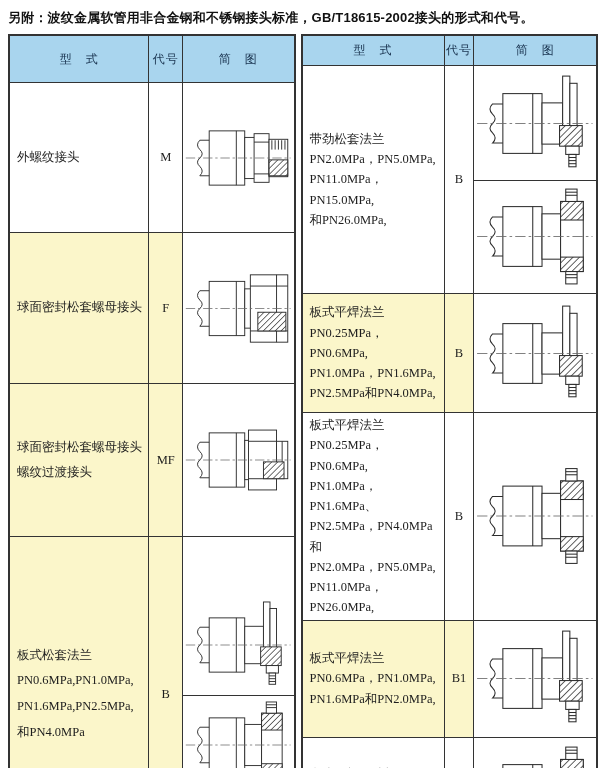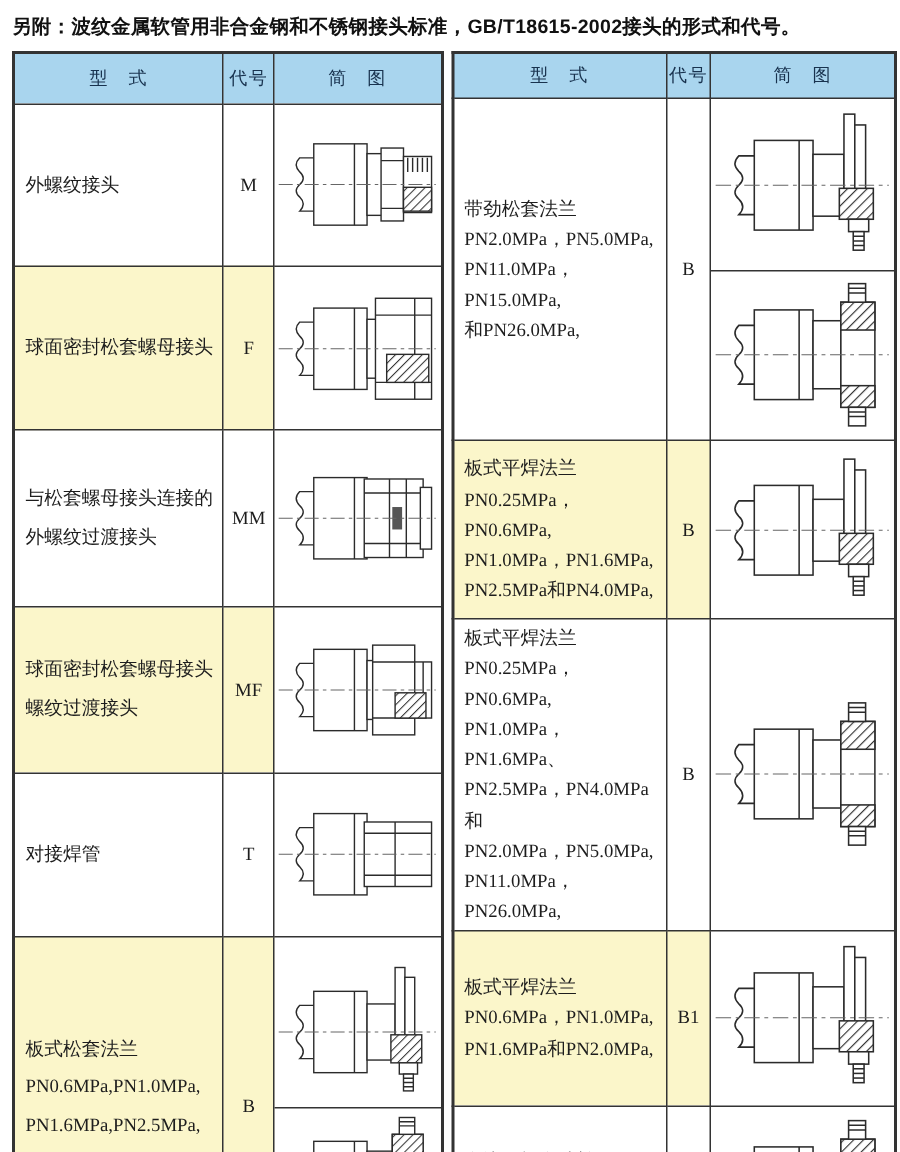--- a/index.html
+++ b/index.html
@@ -107,28 +107,6 @@
             </div>
       </td>
     </tr>
-    <tr style="height:105px">
-      <td class="cell-type">与松套螺母接头连接的
-外螺纹过渡接头</td>
-      <td class="cell-code">MM</td>
-      <td class="cell-diag">
-        <div class="diag" style="height:103px">
-              <svg viewBox="0 0 118 100" preserveAspectRatio="xMidYMid meet" style="width: 100%; height: 100%;">
-                <path d="M30 31 L18 31 Q13 36 18 41 Q23 45.5 18 50 Q13 54.5 18 59 Q23 64 18 69 L30 69 Z" fill="#fff" stroke="#2b2b2b" stroke-width="1"></path>
-                <rect x="28" y="21" width="38" height="58" fill="#fff" stroke="#2b2b2b" stroke-width="1"></rect>
-                <line x1="57" y1="21" x2="57" y2="79" stroke="#2b2b2b" stroke-width="1"></line>
-                <rect x="64" y="22" width="42" height="56" fill="#fff" stroke="#2b2b2b" stroke-width="1"></rect>
-                <line x1="64" y1="32" x2="106" y2="32" stroke="#2b2b2b" stroke-width="1"></line>
-                <line x1="64" y1="68" x2="106" y2="68" stroke="#2b2b2b" stroke-width="1"></line>
-                <line x1="82" y1="22" x2="82" y2="78" stroke="#2b2b2b" stroke-width="1"></line>
-                <line x1="94" y1="22" x2="94" y2="78" stroke="#2b2b2b" stroke-width="1"></line>
-                <rect x="104" y="28" width="8" height="44" fill="#fff" stroke="#2b2b2b" stroke-width="1"></rect>
-                <rect x="84" y="42" width="7" height="16" fill="#555"></rect>
-                <line x1="3" y1="50" x2="115" y2="50" stroke="#666" stroke-width="0.8" stroke-dasharray="10 3 2.5 3"></line>
-              </svg>
-            </div>
-      </td>
-    </tr>
     <tr style="height:98px" class="hl">
       <td class="cell-type">球面密封松套螺母接头
 螺纹过渡接头</td>

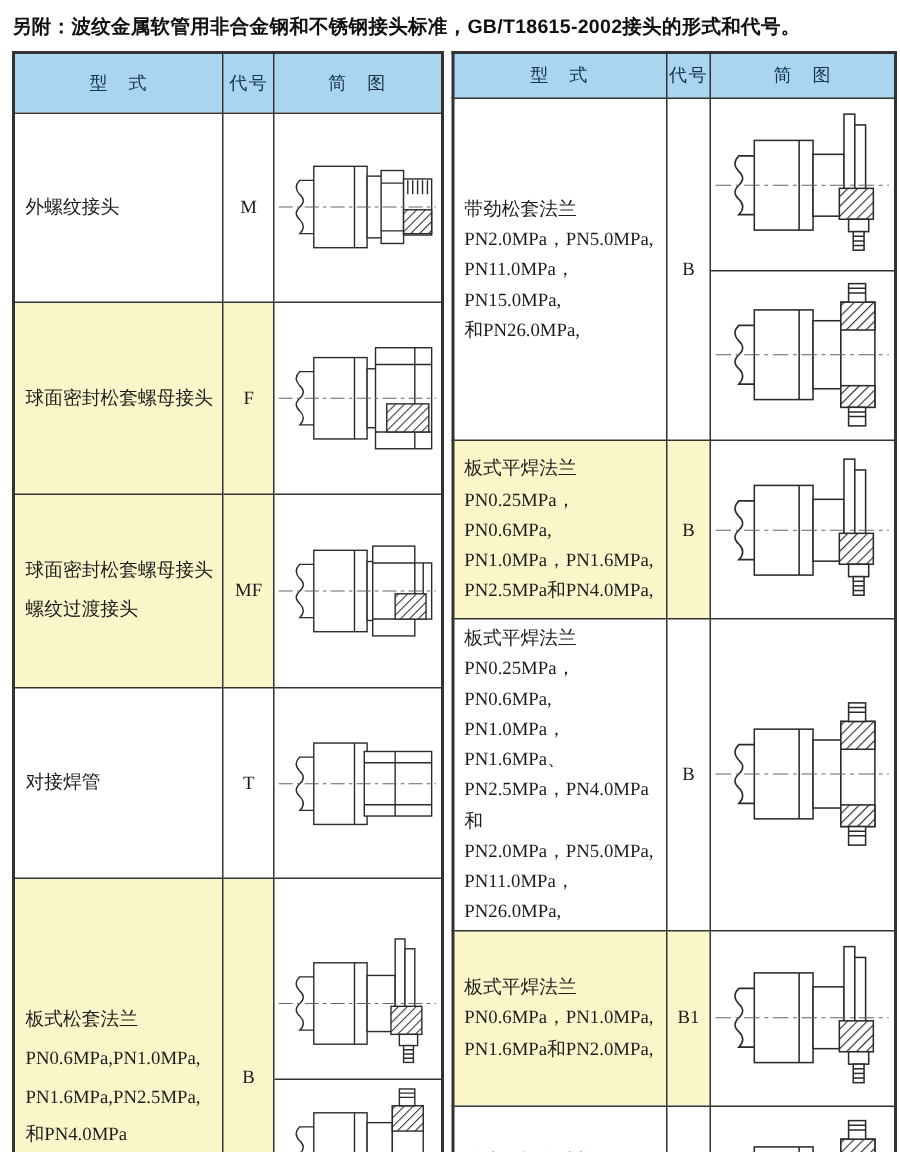--- a/index.html
+++ b/index.html
@@ -129,24 +129,6 @@
             </div>
       </td>
     </tr>
-    <tr style="height:97px">
-      <td class="cell-type">对接焊管</td>
-      <td class="cell-code">T</td>
-      <td class="cell-diag">
-        <div class="diag" style="height:95px">
-              <svg viewBox="0 0 118 100" preserveAspectRatio="xMidYMid meet" style="width: 100%; height: 100%;">
-                <path d="M30 31 L18 31 Q13 36 18 41 Q23 45.5 18 50 Q13 54.5 18 59 Q23 64 18 69 L30 69 Z" fill="#fff" stroke="#2b2b2b" stroke-width="1"></path>
-                <rect x="28" y="21" width="38" height="58" fill="#fff" stroke="#2b2b2b" stroke-width="1"></rect>
-                <line x1="57" y1="21" x2="57" y2="79" stroke="#2b2b2b" stroke-width="1"></line>
-                <rect x="64" y="27" width="48" height="46" fill="#fff" stroke="#2b2b2b" stroke-width="1"></rect>
-                <line x1="64" y1="35" x2="112" y2="35" stroke="#2b2b2b" stroke-width="1"></line>
-                <line x1="64" y1="65" x2="112" y2="65" stroke="#2b2b2b" stroke-width="1"></line>
-                <line x1="86" y1="27" x2="86" y2="73" stroke="#2b2b2b" stroke-width="1"></line>
-                <line x1="3" y1="50" x2="115" y2="50" stroke="#666" stroke-width="0.8" stroke-dasharray="10 3 2.5 3"></line>
-              </svg>
-            </div>
-      </td>
-    </tr>
     <tr style="height:202px" class="hl">
       <td class="cell-type">板式松套法兰
 PN0.6MPa,PN1.0MPa,

